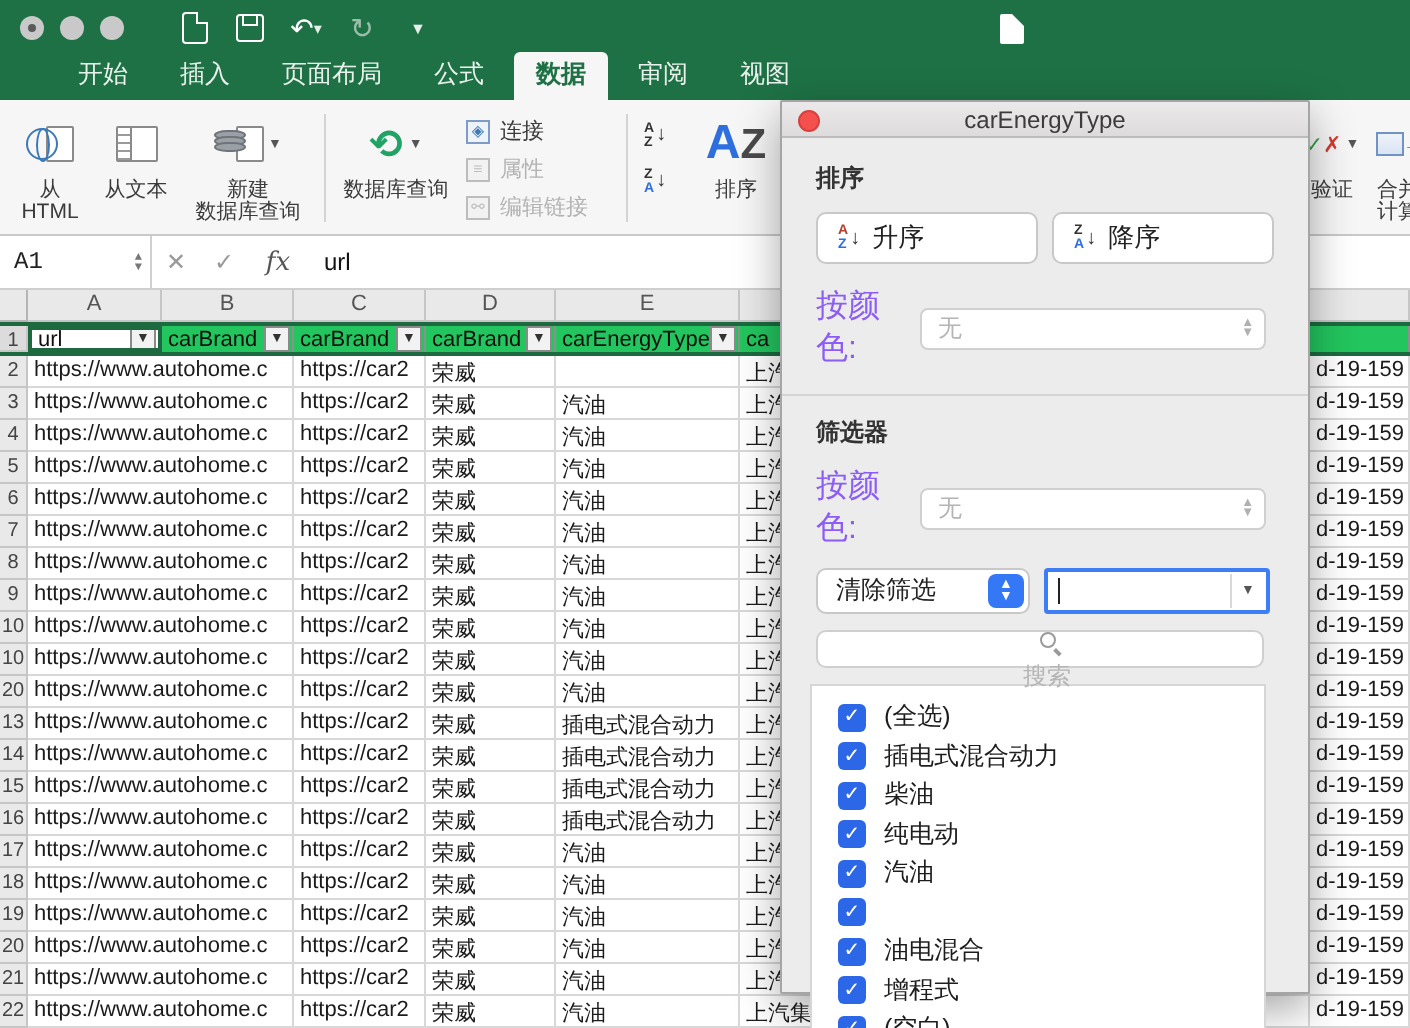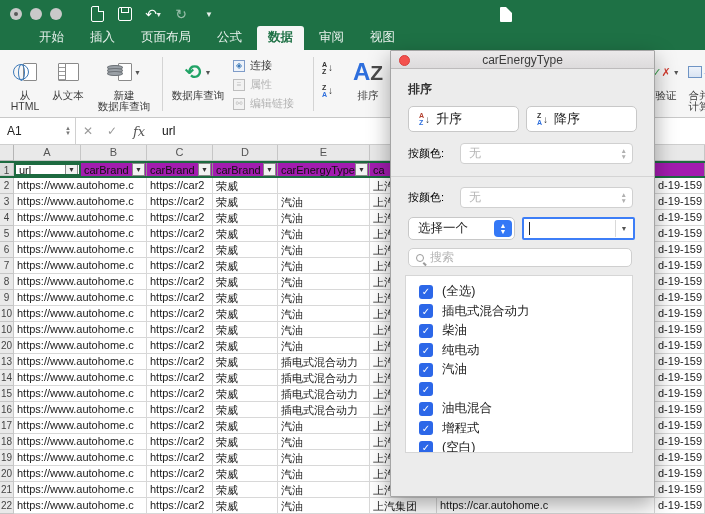--- a/index.html
+++ b/index.html
@@ -60,7 +60,7 @@
 
   
   .fbar { position:absolute; left:0; top:118px; width:705px; height:27px; background:#fff; border-bottom:1px solid #cfcfcf; display:flex; align-items:center; }
-  .namebox { width:76px; height:100%; border-right:1px solid #d0d0d0; display:flex; align-items:center; padding:0 4px 0 7px; font-size:12px; color:#222; }
+  .namebox { width:76px; height:100%; border-right:1px solid #d0d0d0; display:flex; align-items:center; padding:0 4px 0 7px; font-size:12px; color:#222;font-family:Liberation Mono, monospace; }
   .stepper { margin-left:auto; display:flex; flex-direction:column; line-height:5px; font-size:6px; color:#777; }
   .fbtn { width:24px; text-align:center; color:#9a9a9a; font-size:12px; }
   .fxlbl { font-family:"DejaVu Serif","Liberation Serif",serif; font-style:italic; color:#555; font-size:13px; width:30px; text-align:center; }

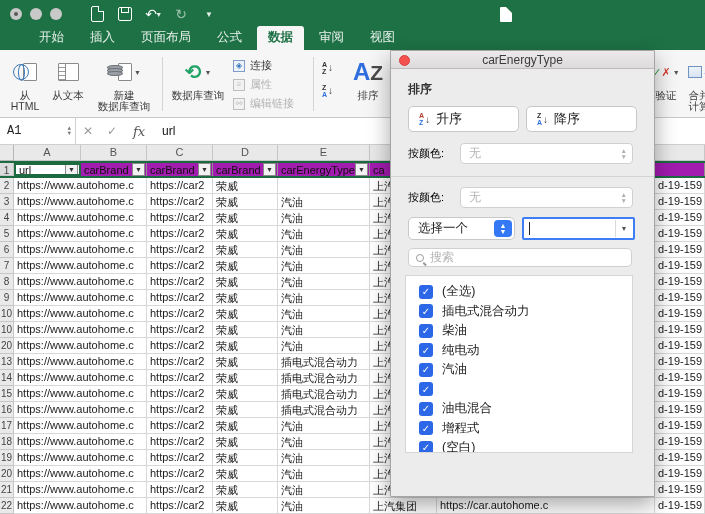--- a/index.html
+++ b/index.html
@@ -90,7 +90,7 @@
   .sortbtns { display:flex; gap:7px; margin:8px 0 0 17px; }
   .sortbtn { width:111px; height:26px; background:#fff; border:1px solid #c8c8c8; border-radius:5px; display:flex; align-items:center; gap:6px; padding-left:10px; font-size:13px; color:#222; }
   .colorow { display:flex; align-items:center; margin:11px 0 0 17px; }
-  .colorow .clabel { width:52px; font-size:11px; color:#000000; }
+  .colorow .clabel { width:52px; font-size:16px; color:#8b5cf6; }
   .dropdown { width:173px; height:21px; background:#fff; border:1px solid #d0d0d0; border-radius:4px; display:flex; align-items:center; padding:0 5px 0 8px; font-size:12px; color:#b5b5b5; }
   .chev2 { margin-left:auto; display:flex; flex-direction:column; line-height:5.5px; font-size:6.5px; color:#b0b0b0; text-align:center; }
   .ddivider { height:1px; background:#d4d4d4; margin:12px 0 10px 0; }

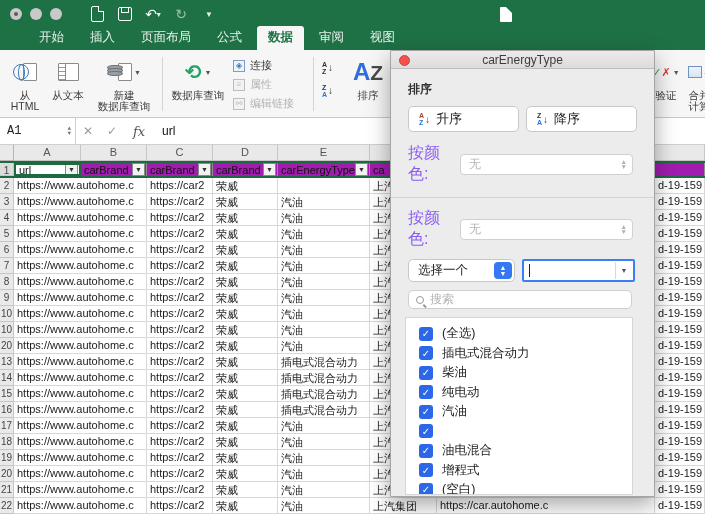--- a/index.html
+++ b/index.html
@@ -74,7 +74,7 @@
   .w-rn{width:14px}.w-a{width:67px}.w-b{width:66px}.w-c{width:66px}.w-d{width:65px}.w-e{width:92px}.w-f{width:67px}.w-g{width:218px}.w-h{width:50px}.w-ab{width:133px}
   .hrow { display:flex; height:17px; border-top:2px solid #1d6a40; border-bottom:2px solid #1d6a40; }
   .hrow .rn { background:#dcdcdc; }
-  .hcell { background:#a21caf; border-right:1px solid #8f8f8f; display:flex; align-items:center; padding:0 1px 0 3px; font-size:11px; color:#101010; overflow:hidden; white-space:nowrap; }
+  .hcell { background:#22c55e; border-right:1px solid #8f8f8f; display:flex; align-items:center; padding:0 1px 0 3px; font-size:11px; color:#101010; overflow:hidden; white-space:nowrap; }
   .hcell .htext { flex:1; overflow:hidden; }
   .hcell.sel { background:#fff; border:2px solid #1d6a40; }
   .fdrop { width:13px; height:13px; background:#f2f2f2; border:1px solid #8a8a8a; font-size:7px; color:#333; display:flex; align-items:center; justify-content:center; flex:none; }

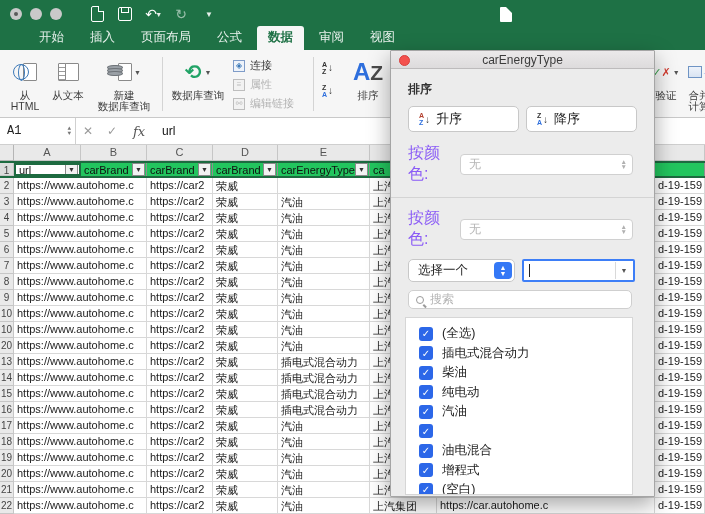--- a/index.html
+++ b/index.html
@@ -548,6 +548,7 @@
   </div>
 
   <div class="ddivider"></div>
+  <div class="dheading">筛选器</div>
   <div class="colorow" style="margin-top:8px">
     <span class="clabel">按颜色:</span>
     <div class="dropdown">

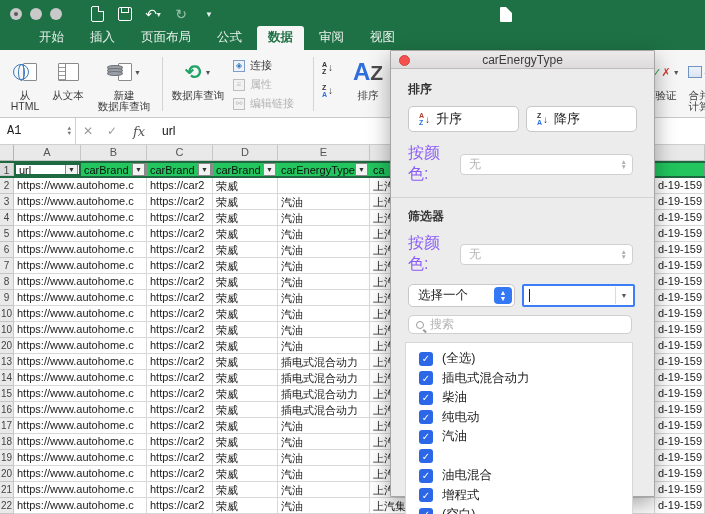--- a/index.html
+++ b/index.html
@@ -559,7 +559,7 @@
 
   <div class="chooser-row">
     <div class="chooser">
-      <span>选择一个</span>
+      <span>清除筛选</span>
       <span class="bluestep">▲<br>▼</span>
     </div>
     <div class="combo">

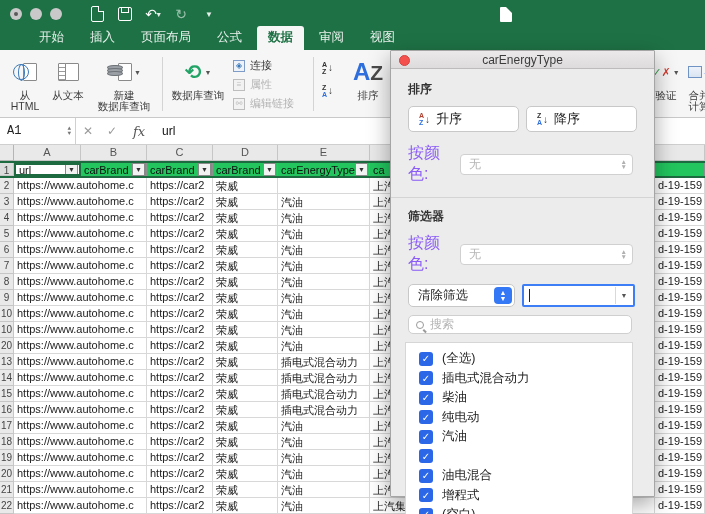--- a/index.html
+++ b/index.html
@@ -100,7 +100,7 @@
   .combo { width:113px; height:23px; background:#fff; border:2px solid #3d7ef7; border-radius:2px; display:flex; align-items:center; position:relative; }
   .cursorline { width:1px; height:13px; background:#222; margin-left:5px; }
   .combobtn { position:absolute; right:1px; top:1px; bottom:1px; width:17px; border-left:1px solid #d9d9d9; display:flex; align-items:center; justify-content:center; font-size:7px; color:#555; background:#fff; }
-  .searchbox { margin:8px 0 0 17px; width:224px; height:19px; background:#fff; border:1px solid #cfcfcf; border-radius:5px; display:flex; align-items:center; gap:6px; padding-left:7px; color:#b5b5b5; font-size:12px; }
+  .searchbox { margin:8px 0 0 17px; width:224px; height:19px; background:#fff; border:1px solid #cfcfcf; border-radius:5px; display:flex; align-items:center; gap:6px; padding-left:7px; color:#b5b5b5; font-size:12px;flex-direction:column; }
   .mag { width:8px; height:8px; border:1.5px solid #9a9a9a; border-radius:50%; position:relative; flex:none; }
   .mag:after { content:""; position:absolute; left:7px; top:7px; width:4px; height:1.5px; background:#9a9a9a; transform:rotate(45deg); transform-origin:0 0; }
   .listbox { margin:8px 0 0 14px; width:228px; height:178px; background:#fff; border:1px solid #d6d6d6; padding:6px 0 0 13px; overflow:hidden; }

